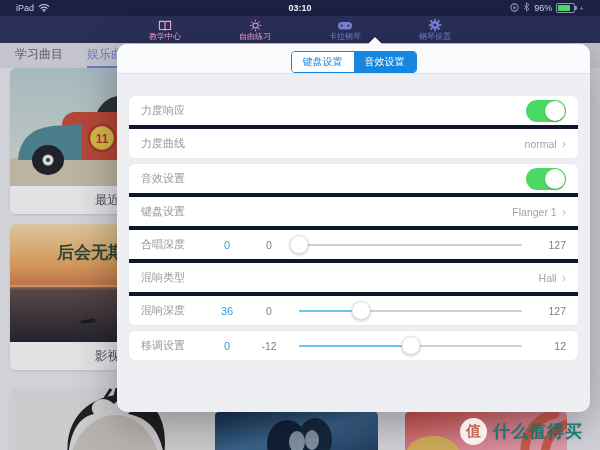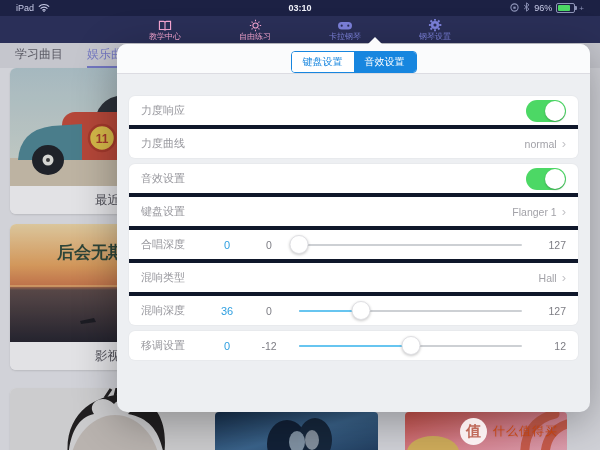--- a/index.html
+++ b/index.html
@@ -70,7 +70,7 @@
   .wm{position:absolute;left:460px;top:418px;display:flex;align-items:center;gap:6px;z-index:40;opacity:.92}
   .wm-logo{width:27px;height:27px;border-radius:50%;background:rgba(255,255,255,.95);color:#c06a58;
     font-weight:bold;font-size:15px;display:flex;align-items:center;justify-content:center}
-  .wm-text{color:#c2410c;font-size:12px;font-weight:normal;letter-spacing:1px;text-shadow:0 0 3px rgba(0,0,0,.18)}
+  .wm-text{color:#0f766e;font-size:17px;font-weight:bold;letter-spacing:1px;text-shadow:0 0 3px rgba(0,0,0,.18)}
 </style>
 </head>
 <body>

